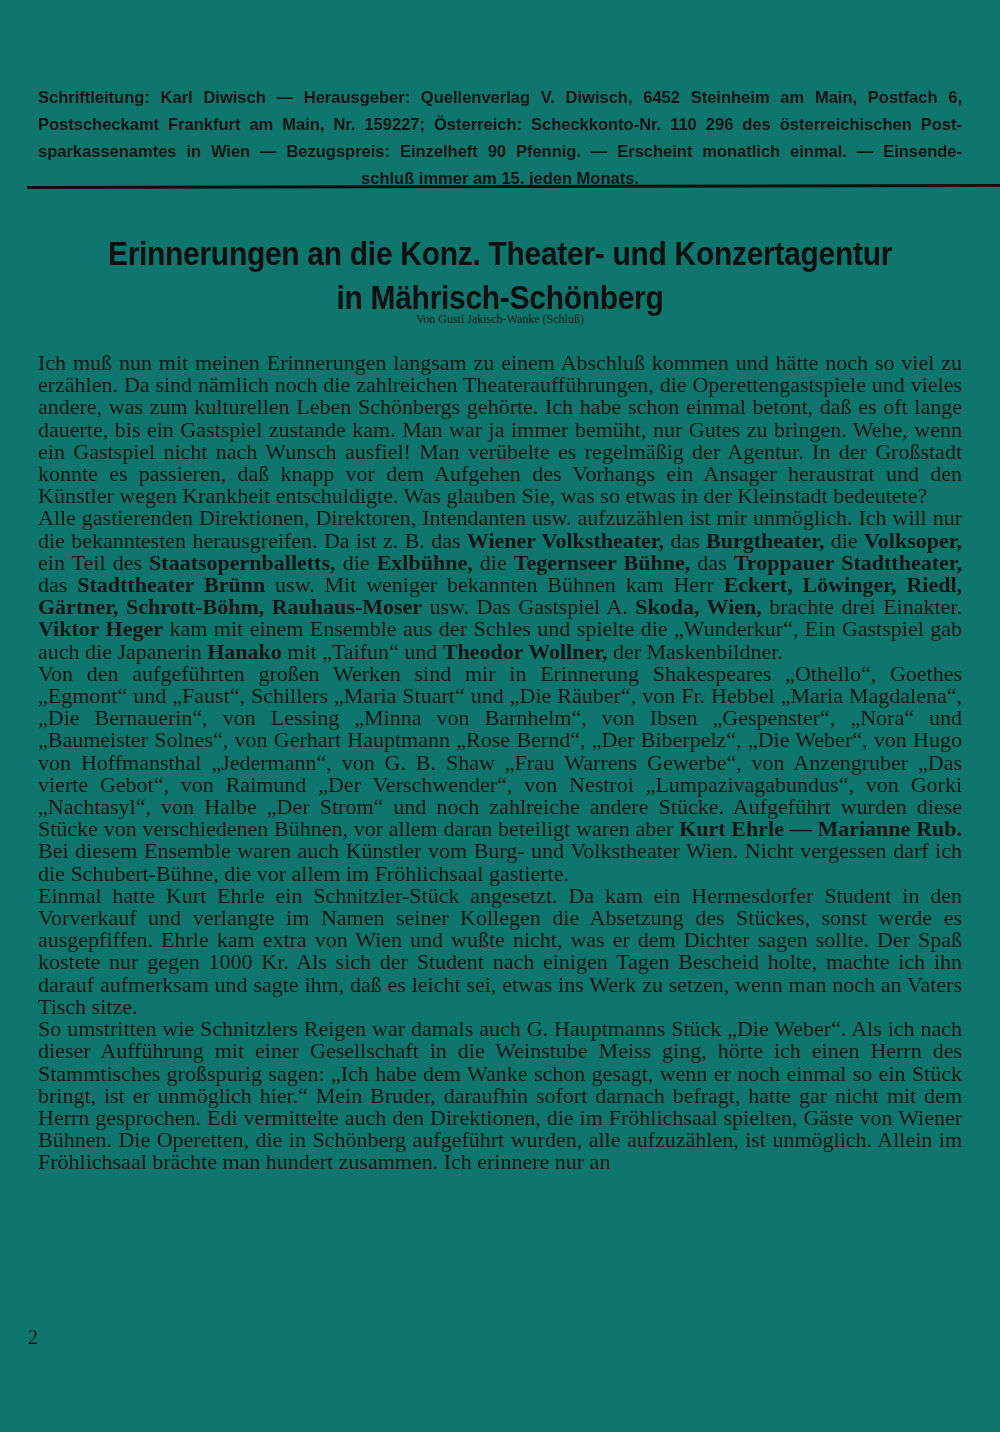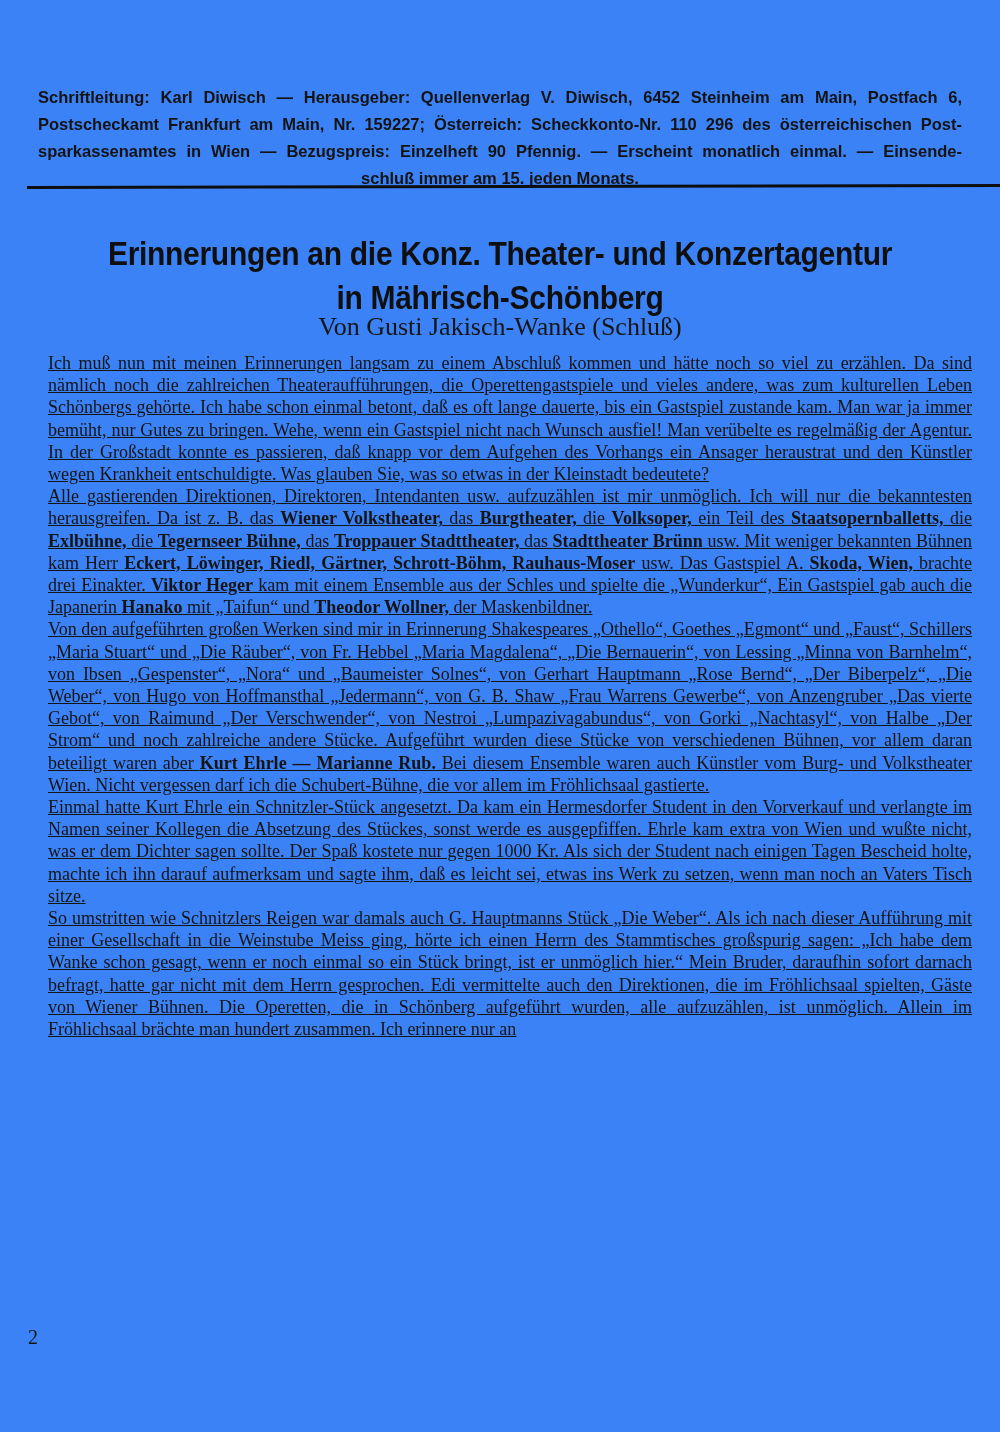--- a/index.html
+++ b/index.html
@@ -8,7 +8,7 @@
     width: 1000px;
     height: 1432px;
     margin: 0 auto;
-    background: #3b82f6;
+    background: #0f766e;
     color: #141414;
     overflow: hidden;
   }

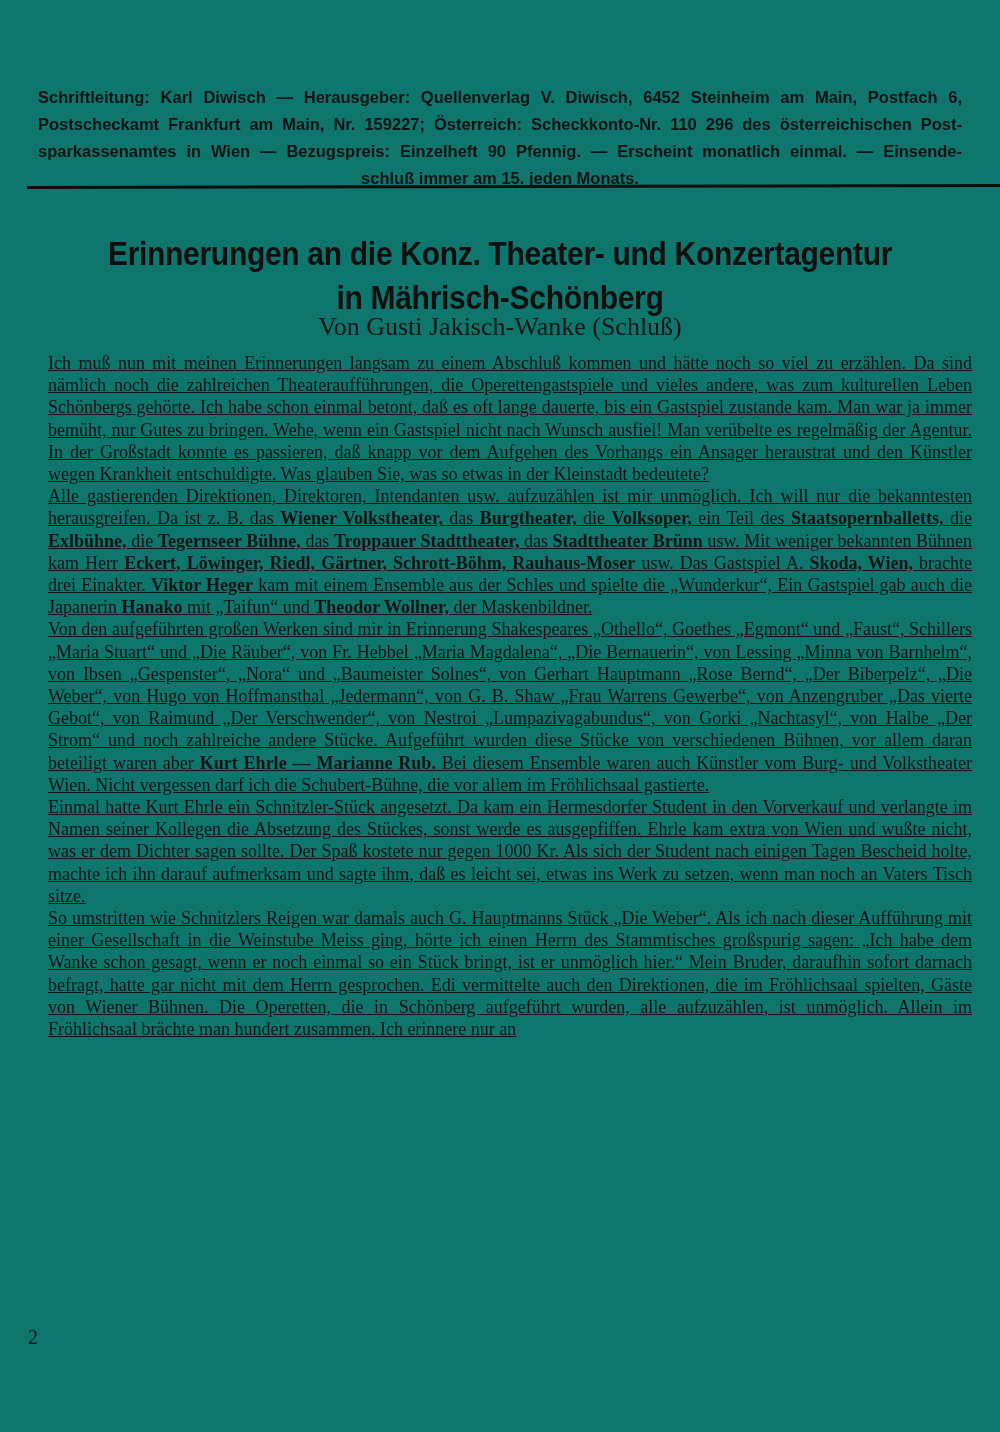--- a/index.html
+++ b/index.html
@@ -47,7 +47,7 @@
     top: 312px; left: 38px; width: 924px;
     text-align: center;
     font-family: "Liberation Serif", serif;
-    font-size: 26px;
+    font-size: 12px;
     color: #161616;
   }
   .body-text {

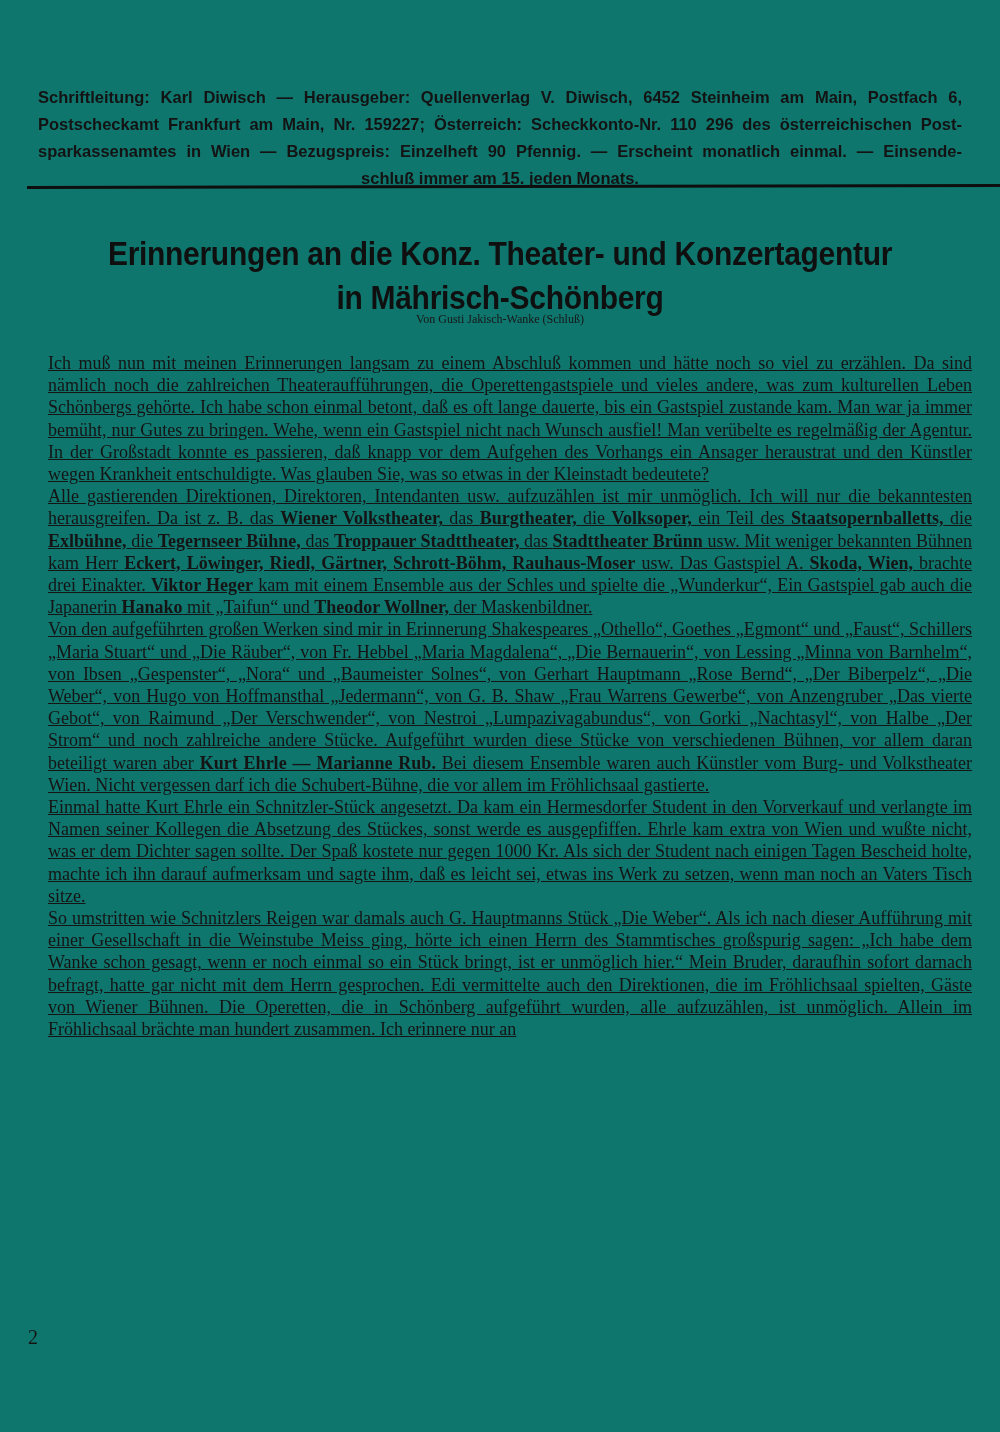--- a/index.html
+++ b/index.html
@@ -52,14 +52,13 @@
   }
   .body-text {
     position: absolute;
-    top: 352px; left: 48px; width: 924px;
+    top: 352px; left: 38px; width: 924px;
     font-family: "Liberation Serif", serif;
-    font-size: 18px;
+    font-size: 22px;
     line-height: 22.2px;
     text-align: justify;
     color: #141414;
     hyphens: auto;
-    text-decoration: underline;
     -webkit-hyphens: auto;
   }
   .body-text p { margin: 0; }

